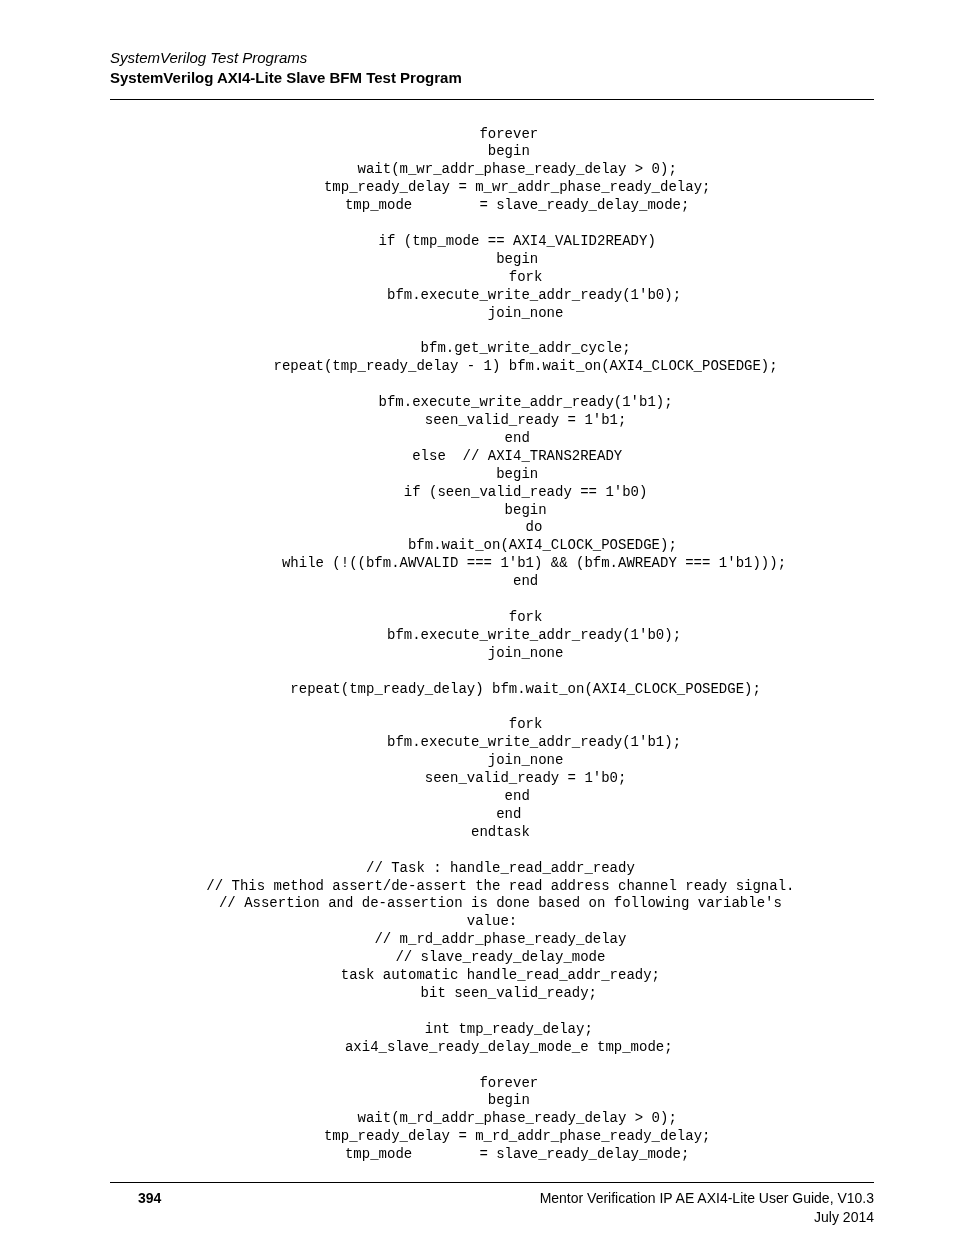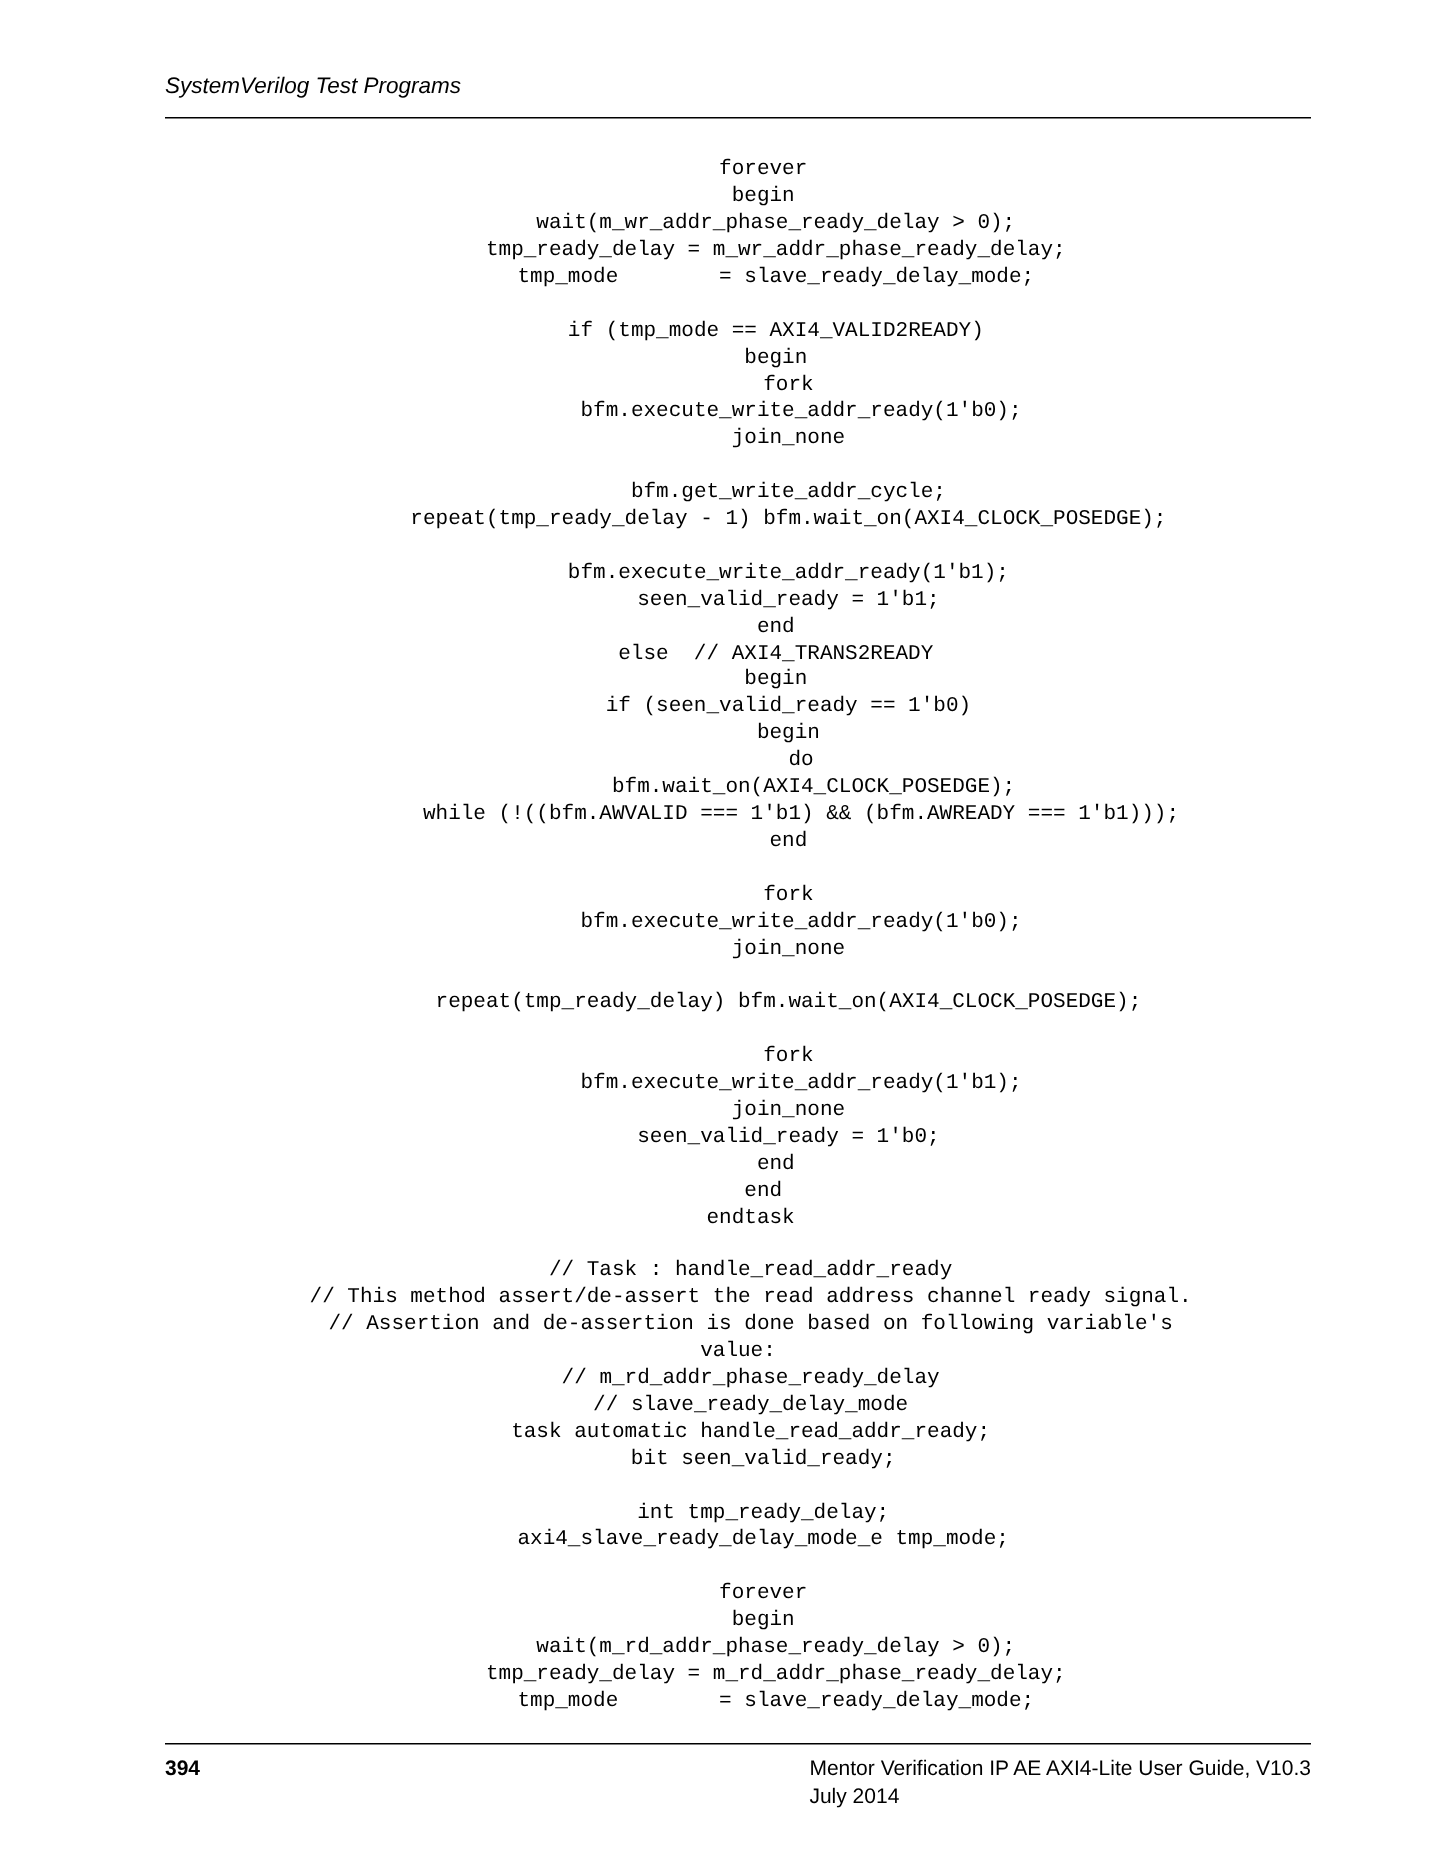--- a/index.html
+++ b/index.html
@@ -70,6 +70,7 @@
 <div class="page">
   <div class="header">
     <div class="line1">SystemVerilog Test Programs</div>
+    <div class="line2">SystemVerilog AXI4-Lite Slave BFM Test Program</div>
   </div>
   <hr class="rule">
   <div class="code">    forever

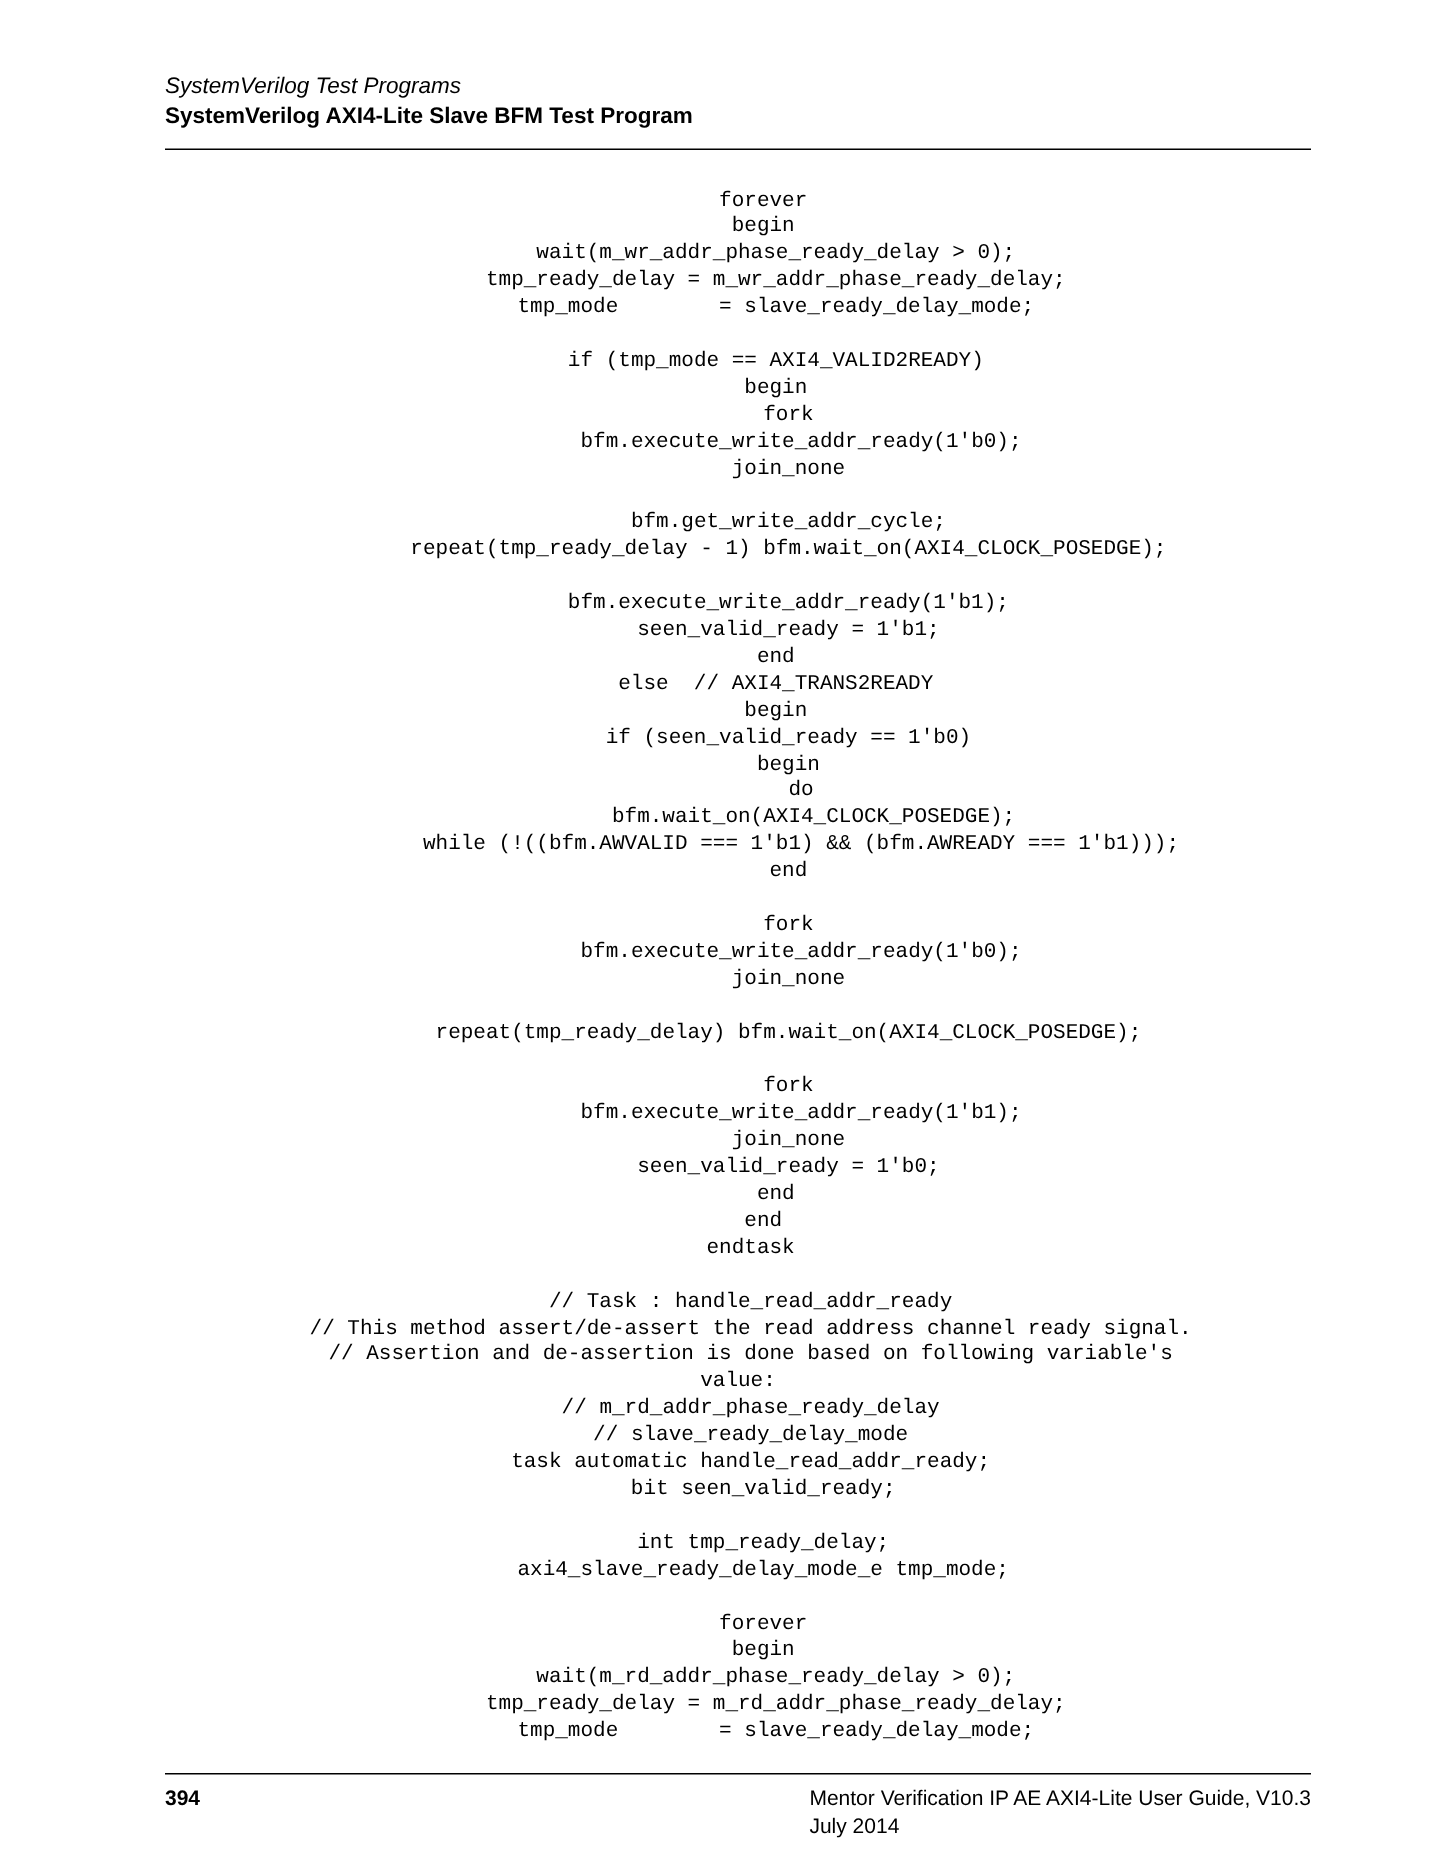--- a/index.html
+++ b/index.html
@@ -54,6 +54,7 @@
     align-items: flex-start;
     font-size: 14px;
     line-height: 1.35;
+    margin-left: 28px;
   }
   .footer .pagenum {
     font-weight: 700;

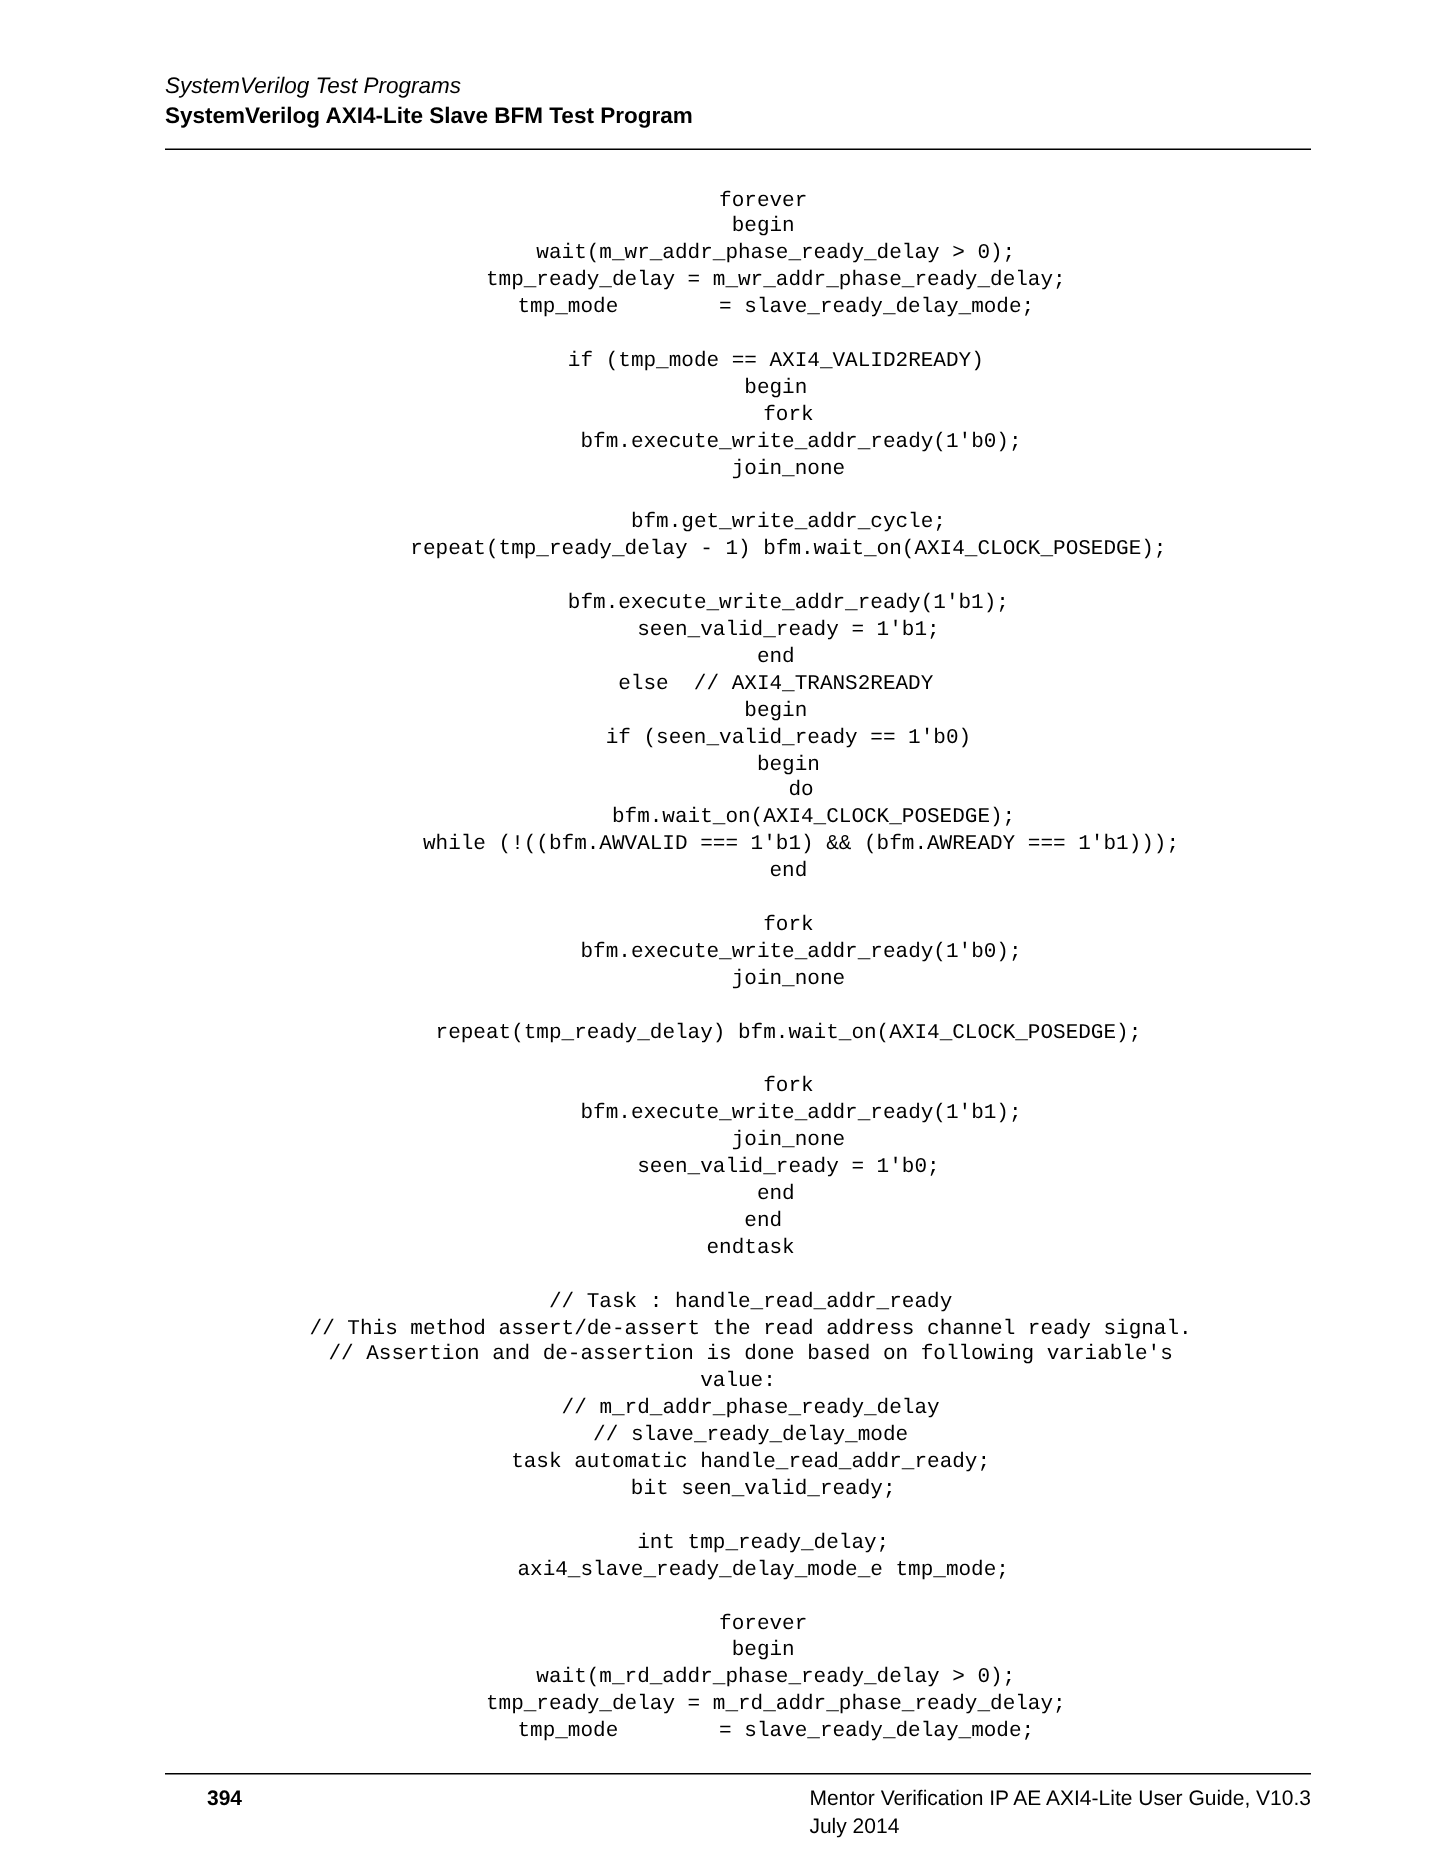--- a/index.html
+++ b/index.html
@@ -60,6 +60,7 @@
     font-weight: 700;
   }
   .footer .right {
+    text-align: right;
   }
   .spacer {
     flex: 1;

